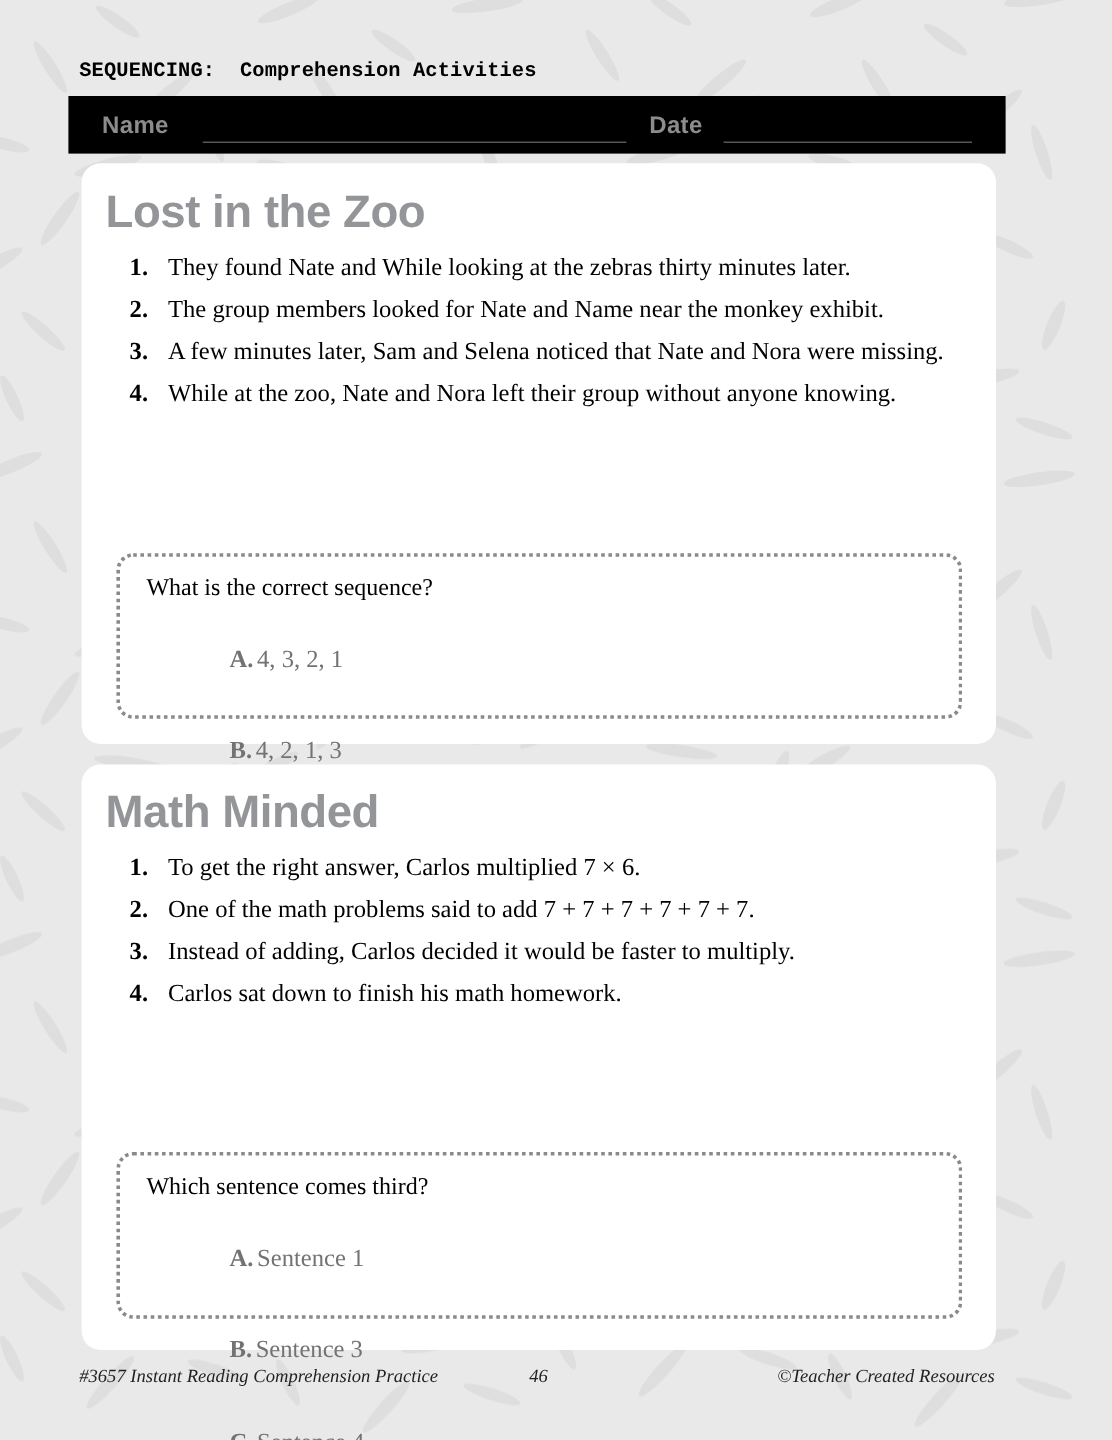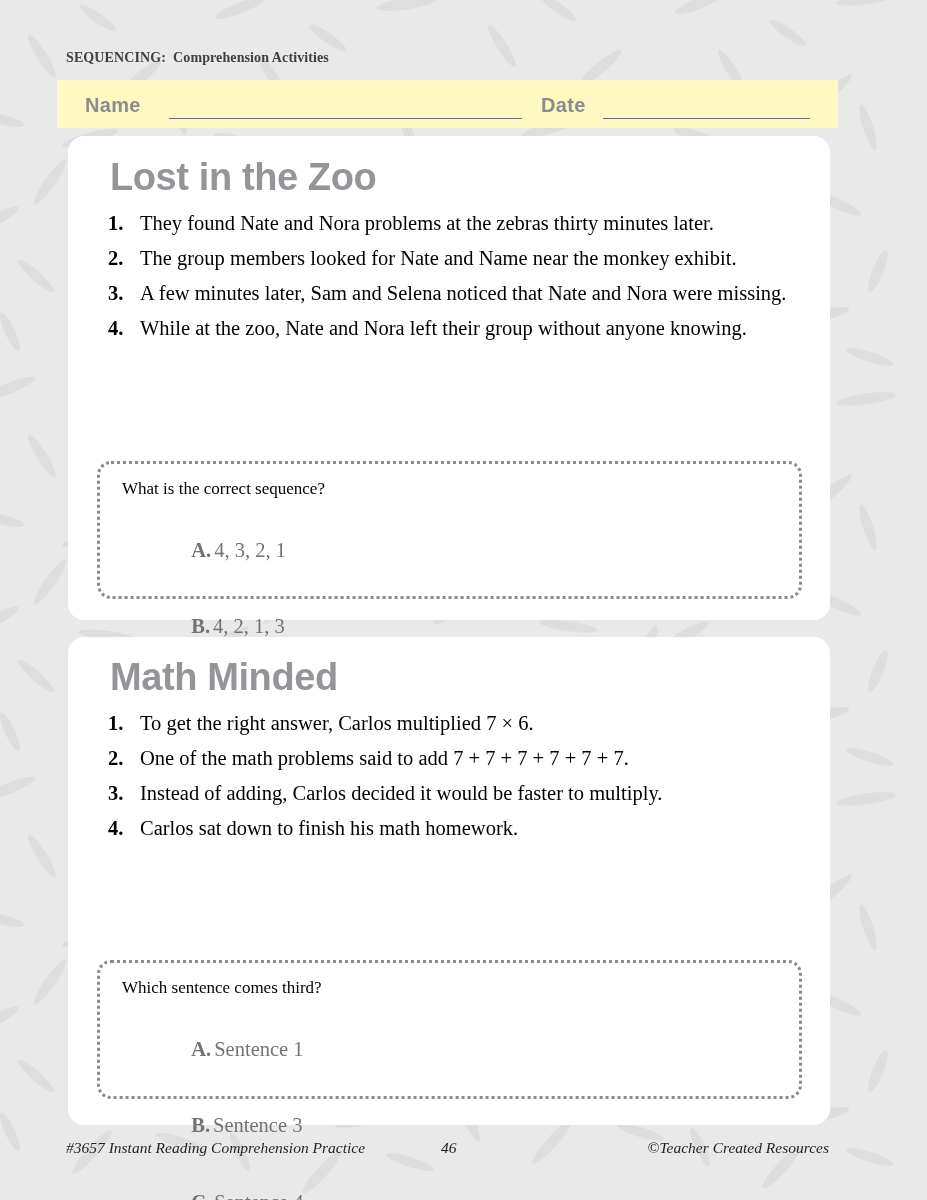--- a/index.html
+++ b/index.html
@@ -38,11 +38,11 @@
     position: absolute;
     left: 66px;
     top: 50px;
-    font-family: Liberation Serif, serif;
-    font-weight: bold;
-    font-size: 14px;
+    font-family: Liberation Mono, monospace;
+    font-weight: bold;
+    font-size: 17px;
     letter-spacing: 0.1px;
-    color: #404040;
+    color: #000000;
     white-space: pre;
   }
 

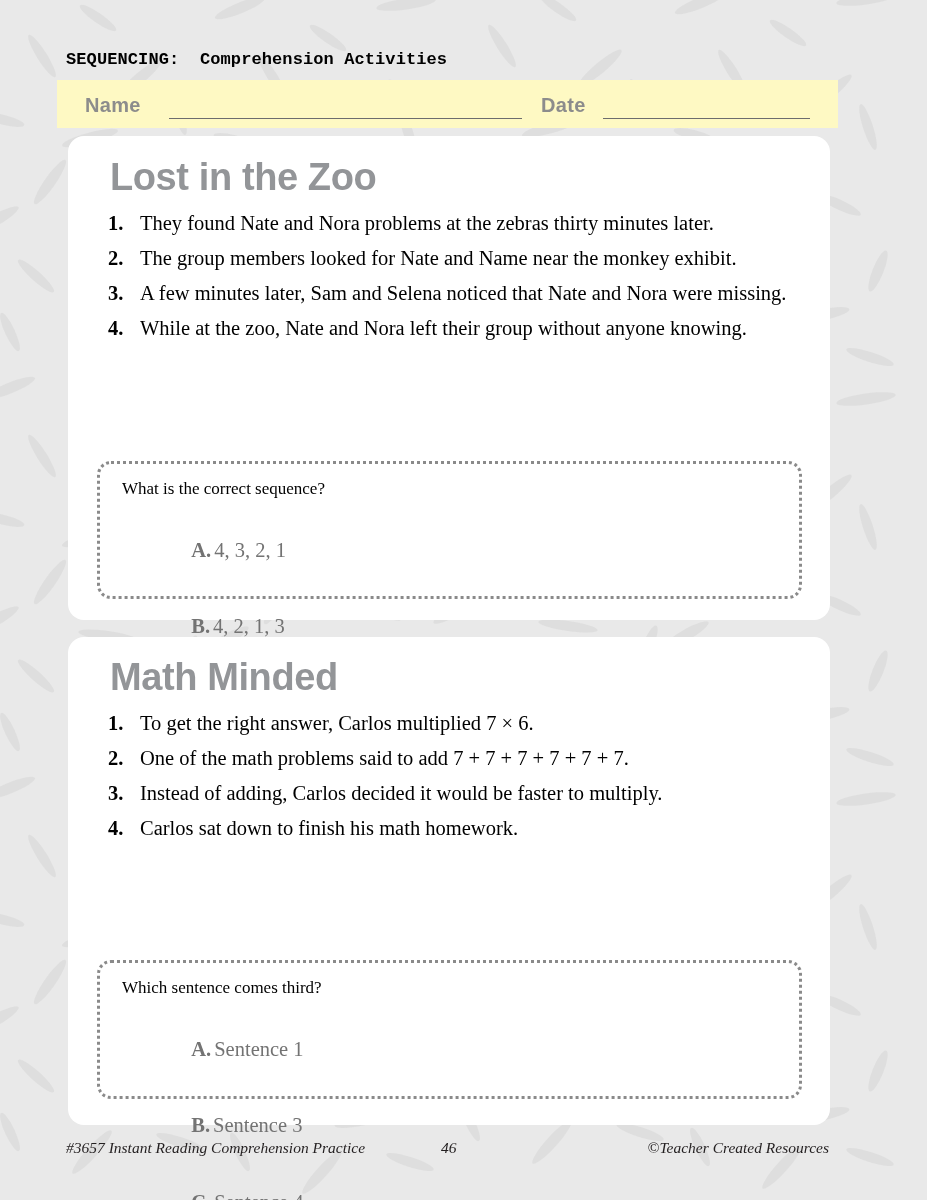--- a/index.html
+++ b/index.html
@@ -53,7 +53,7 @@
     top: 80px;
     width: 781px;
     height: 48px;
-    background: #fef9c3;
+    background: #000000;
   }
   .nd-label {
     position: absolute;

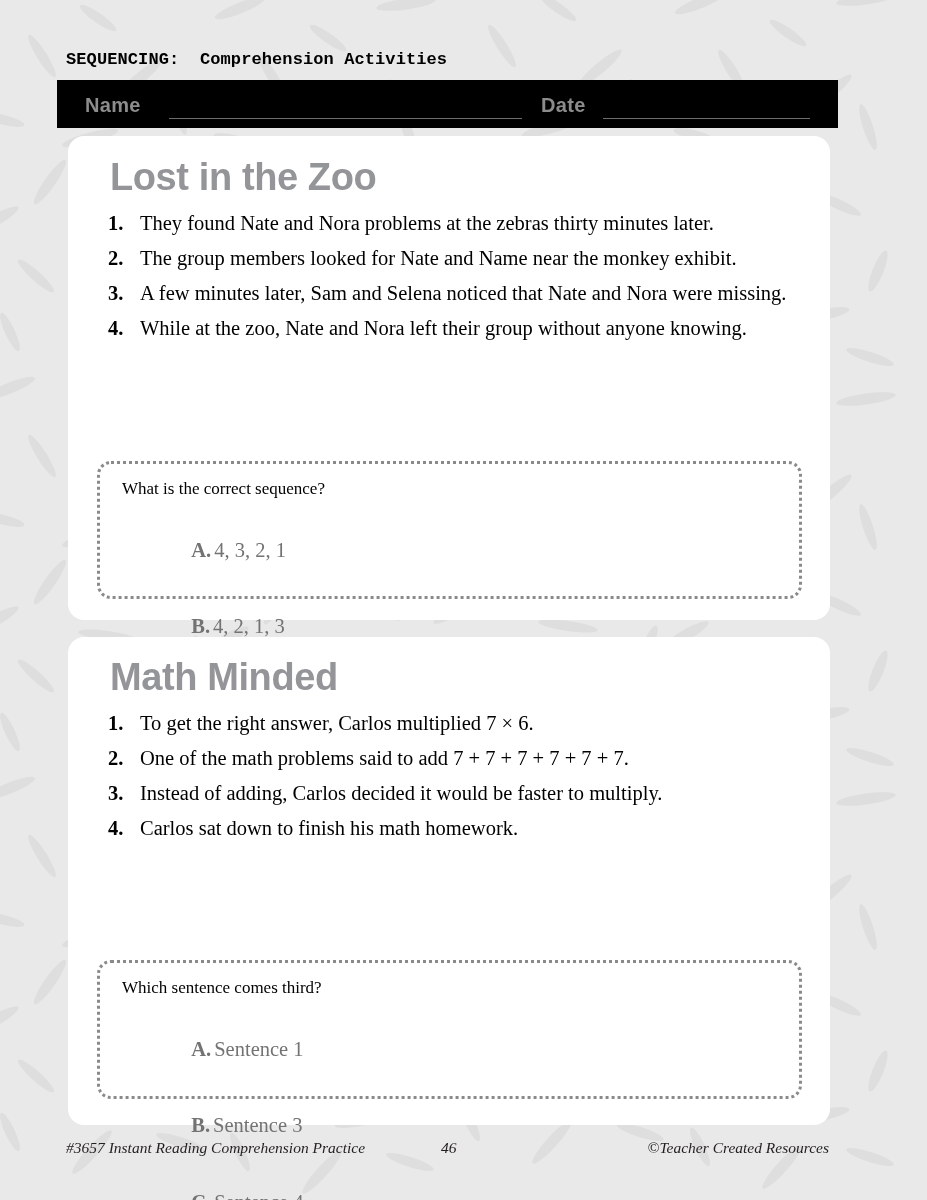--- a/index.html
+++ b/index.html
@@ -86,7 +86,7 @@
 
   .card-title {
     position: absolute;
-    left: 42px;
+    left: 20px;
     font-family: "Liberation Sans", "DejaVu Sans", sans-serif;
     font-weight: bold;
     font-size: 38px;

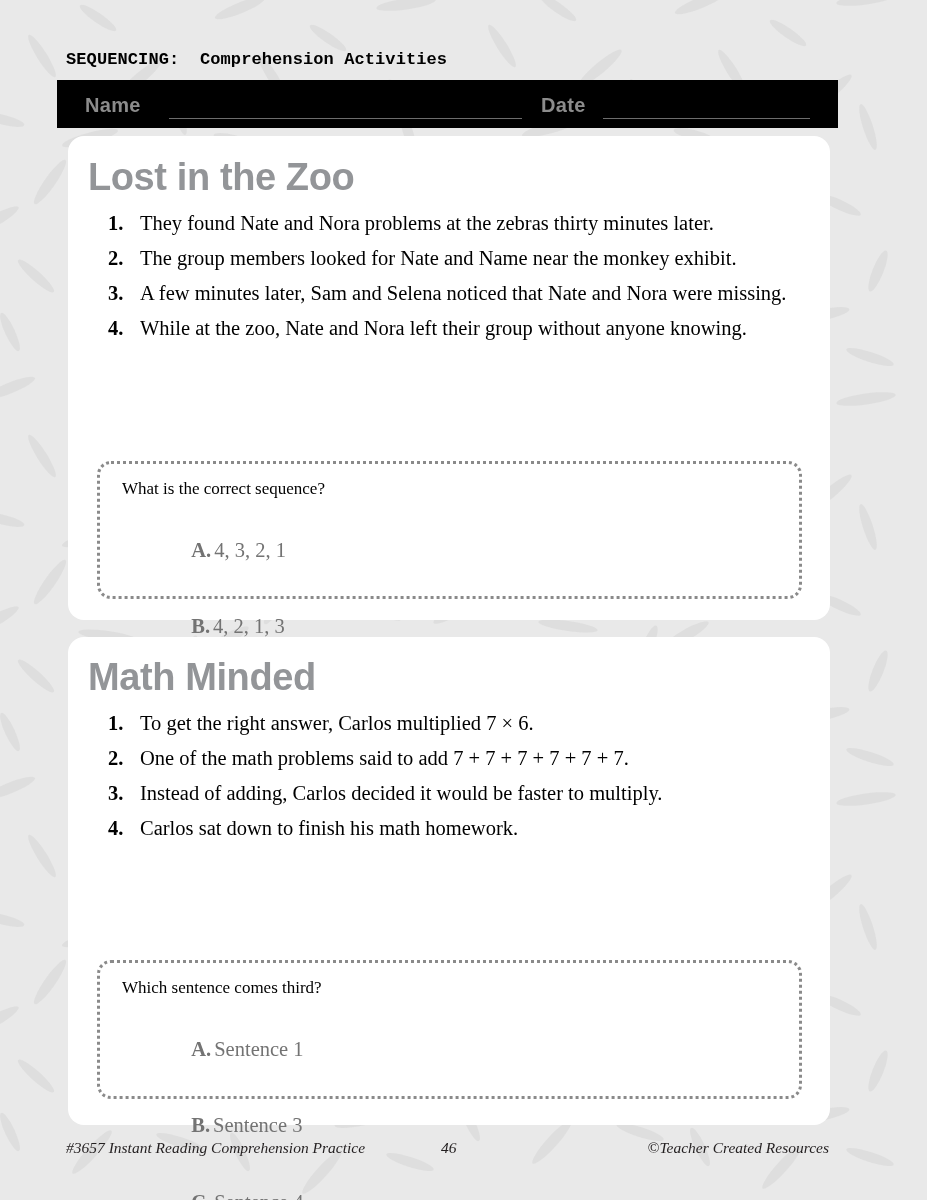--- a/index.html
+++ b/index.html
@@ -236,7 +236,7 @@
     <div class="sentences" id="zoo-sentences">
       <div class="sentence">
         <span class="num">1.</span>
-        <span class="txt">They found Nate and Nora problems at the zebras thirty minutes later.</span>
+        <span class="txt">They found Nate and While looking at the zebras thirty minutes later.</span>
       </div>
       <div class="sentence">
         <span class="num">2.</span>

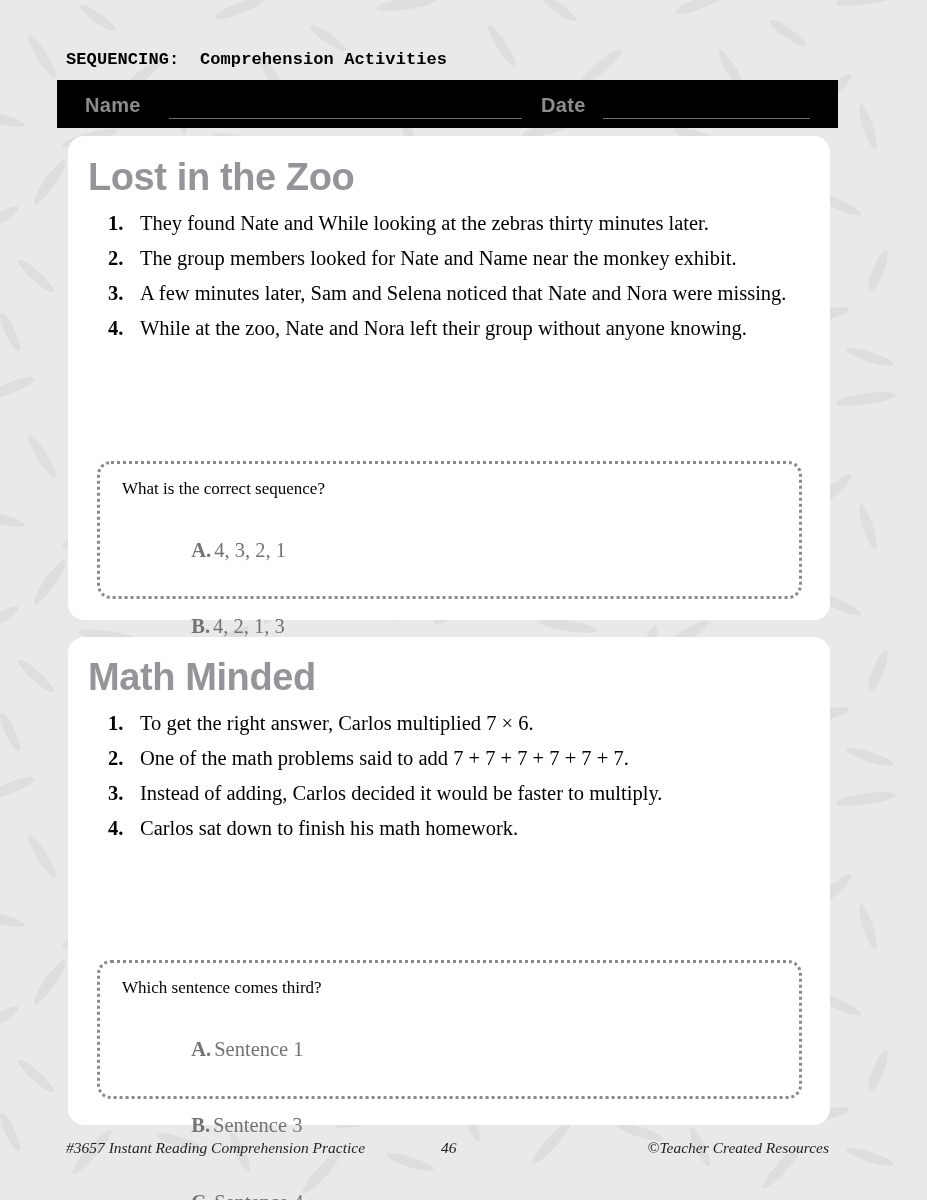--- a/index.html
+++ b/index.html
@@ -140,7 +140,7 @@
     position: absolute;
     left: 22px;
     top: 15px;
-    font-size: 17px;
+    font-size: 20px;
     color: #000000;
     white-space: pre;
   }

